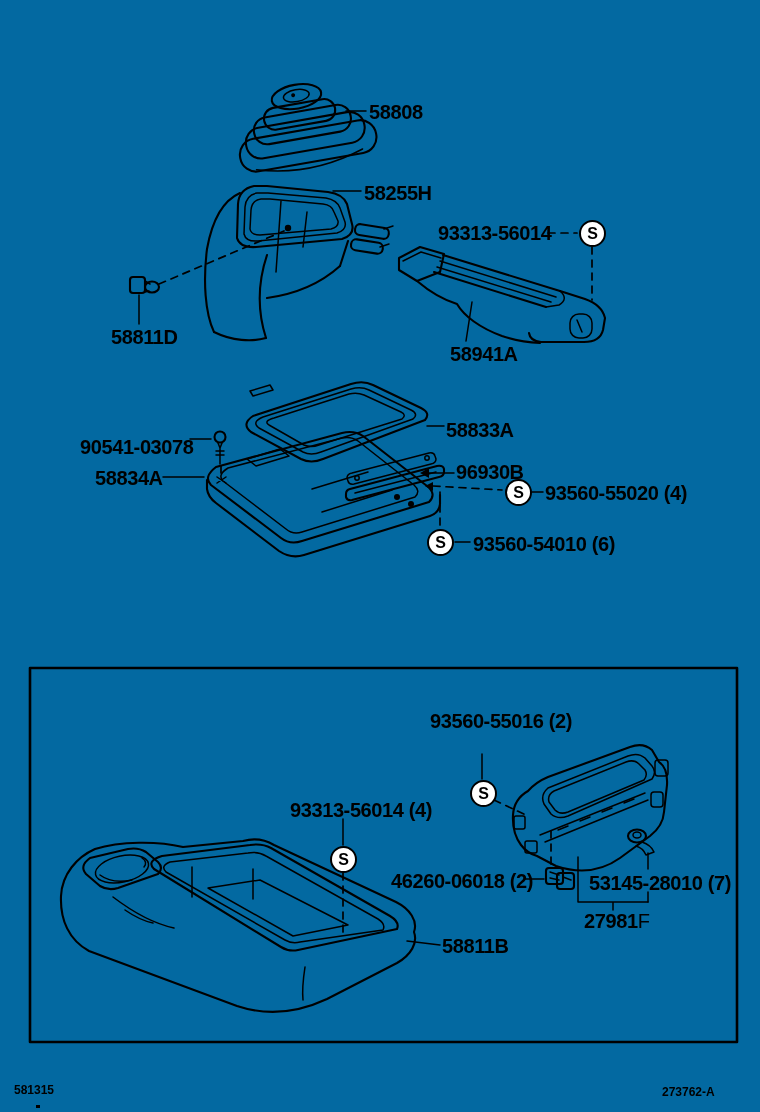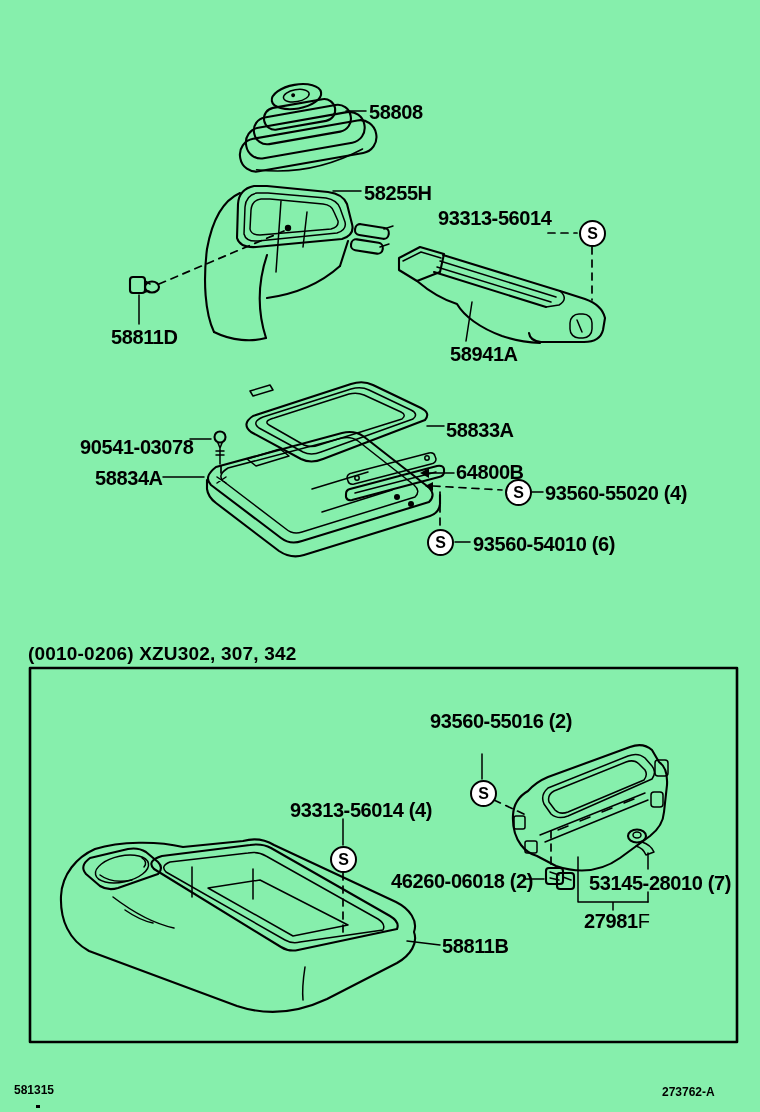--- a/index.html
+++ b/index.html
@@ -3,7 +3,7 @@
 <meta charset="utf-8">
 <style>
   html,body{margin:0;padding:0;background:#fff;}
-  .page{position:relative;width:760px;height:1112px;background:#86efac;overflow:hidden;
+  .page{position:relative;width:760px;height:1112px;background:#0369a1;overflow:hidden;
         font-family:"Liberation Sans",sans-serif;color:#000;}
   .art{position:absolute;left:0;top:0;}
   .art path,.art rect,.art ellipse,.art circle,.art line,.art polyline{

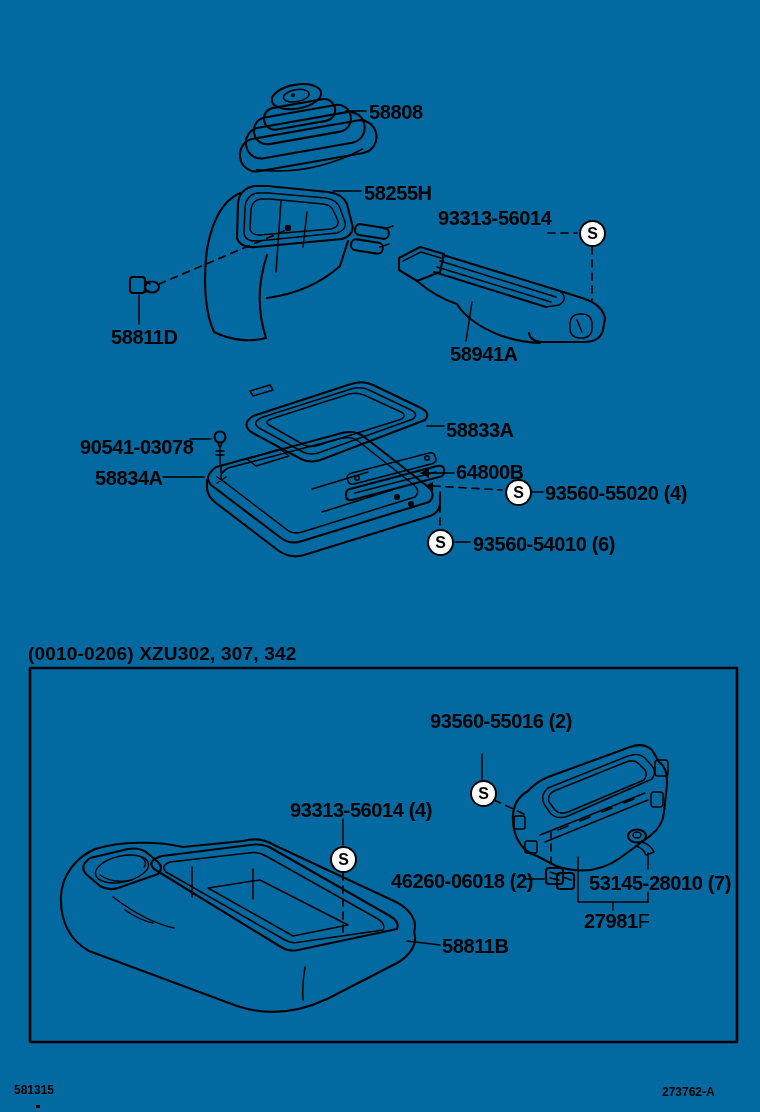--- a/index.html
+++ b/index.html
@@ -182,7 +182,7 @@
 
   <div class="lbl" style="left:369px;top:102px">58808</div>
   <div class="lbl" style="left:364px;top:183px">58255H</div>
-  <div class="lbl" style="left:438px;top:208px">93313-56014</div>
+  <div class="lbl" style="left:438px;top:223px">93313-56014</div>
   <div class="lbl" style="left:111px;top:327px">58811D</div>
   <div class="lbl" style="left:450px;top:344px">58941A</div>
   <div class="lbl" style="left:446px;top:420px">58833A</div>

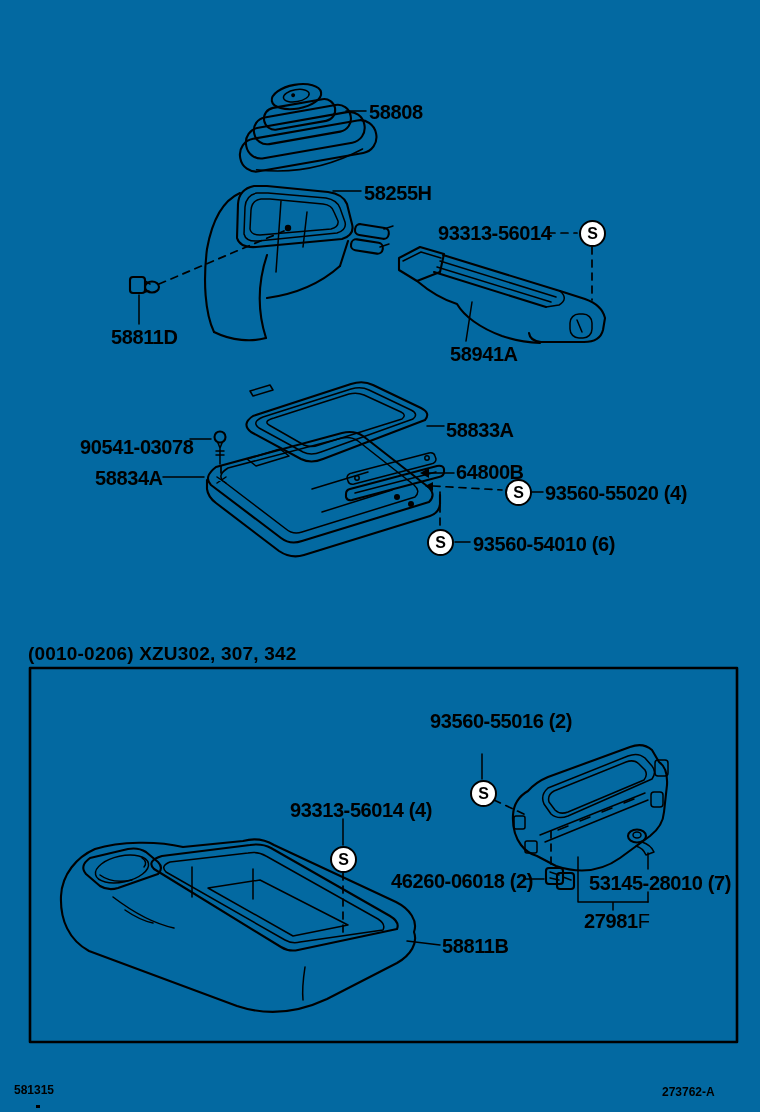--- a/index.html
+++ b/index.html
@@ -188,7 +188,7 @@
   <div class="lbl" style="left:446px;top:420px">58833A</div>
   <div class="lbl" style="left:80px;top:437px">90541-03078</div>
   <div class="lbl" style="left:95px;top:468px">58834A</div>
-  <div class="lbl" style="left:456px;top:462px">64800B</div>
+  <div class="lbl" style="left:456px;top:462px">96930B</div>
   <div class="lbl" style="left:545px;top:483px">93560-55020 (4)</div>
   <div class="lbl" style="left:473px;top:534px">93560-54010 (6)</div>
 

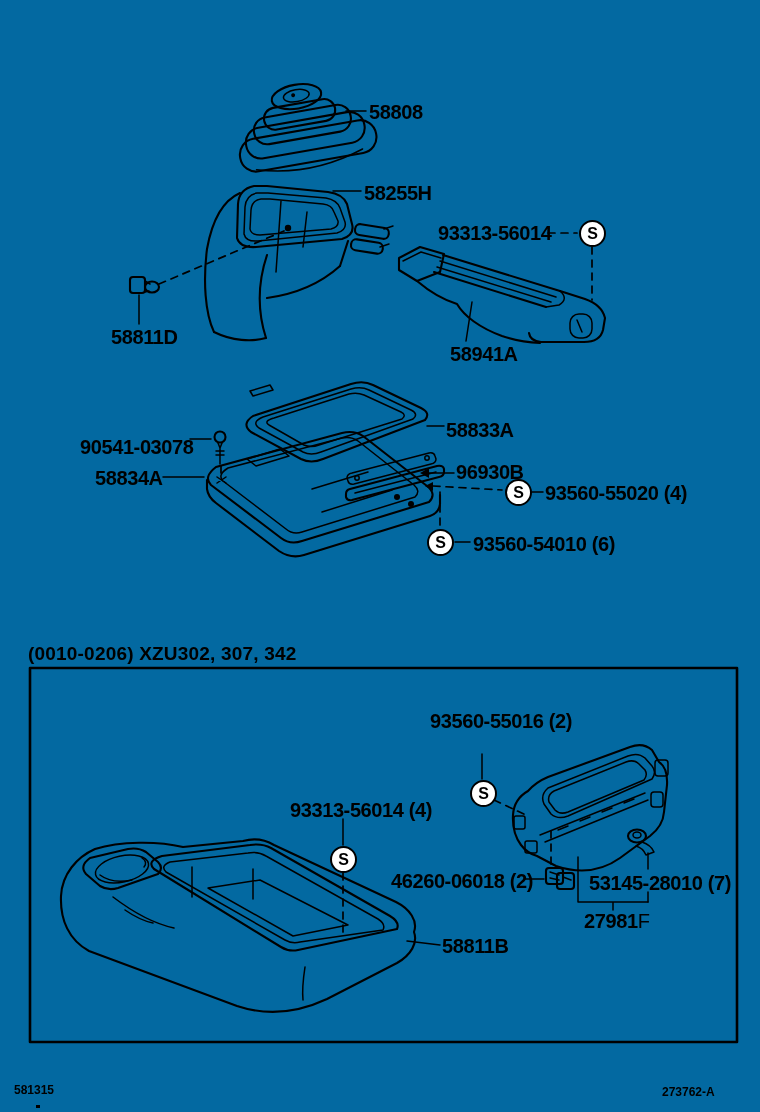--- a/index.html
+++ b/index.html
@@ -192,7 +192,6 @@
   <div class="lbl" style="left:545px;top:483px">93560-55020 (4)</div>
   <div class="lbl" style="left:473px;top:534px">93560-54010 (6)</div>
 
-  <div class="heading" style="left:28px;top:644px">(0010-0206) XZU302, 307, 342</div>
 
   <div class="lbl" style="left:430px;top:711px">93560-55016 (2)</div>
   <div class="lbl" style="left:290px;top:800px">93313-56014 (4)</div>

